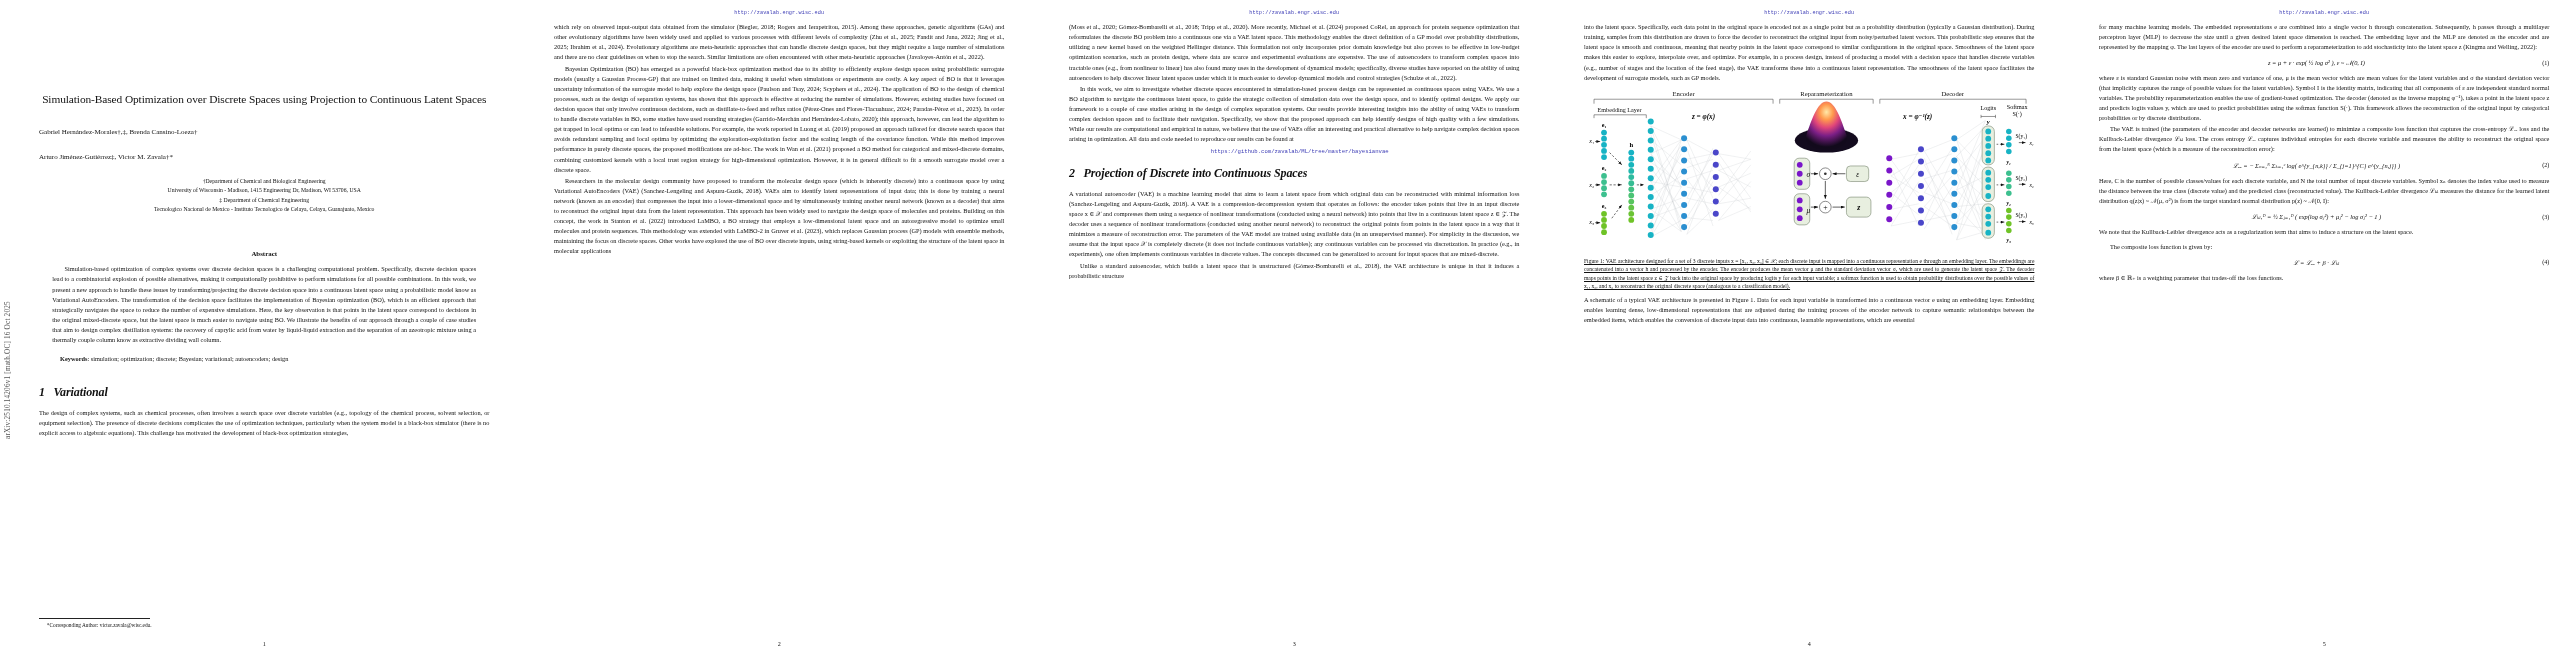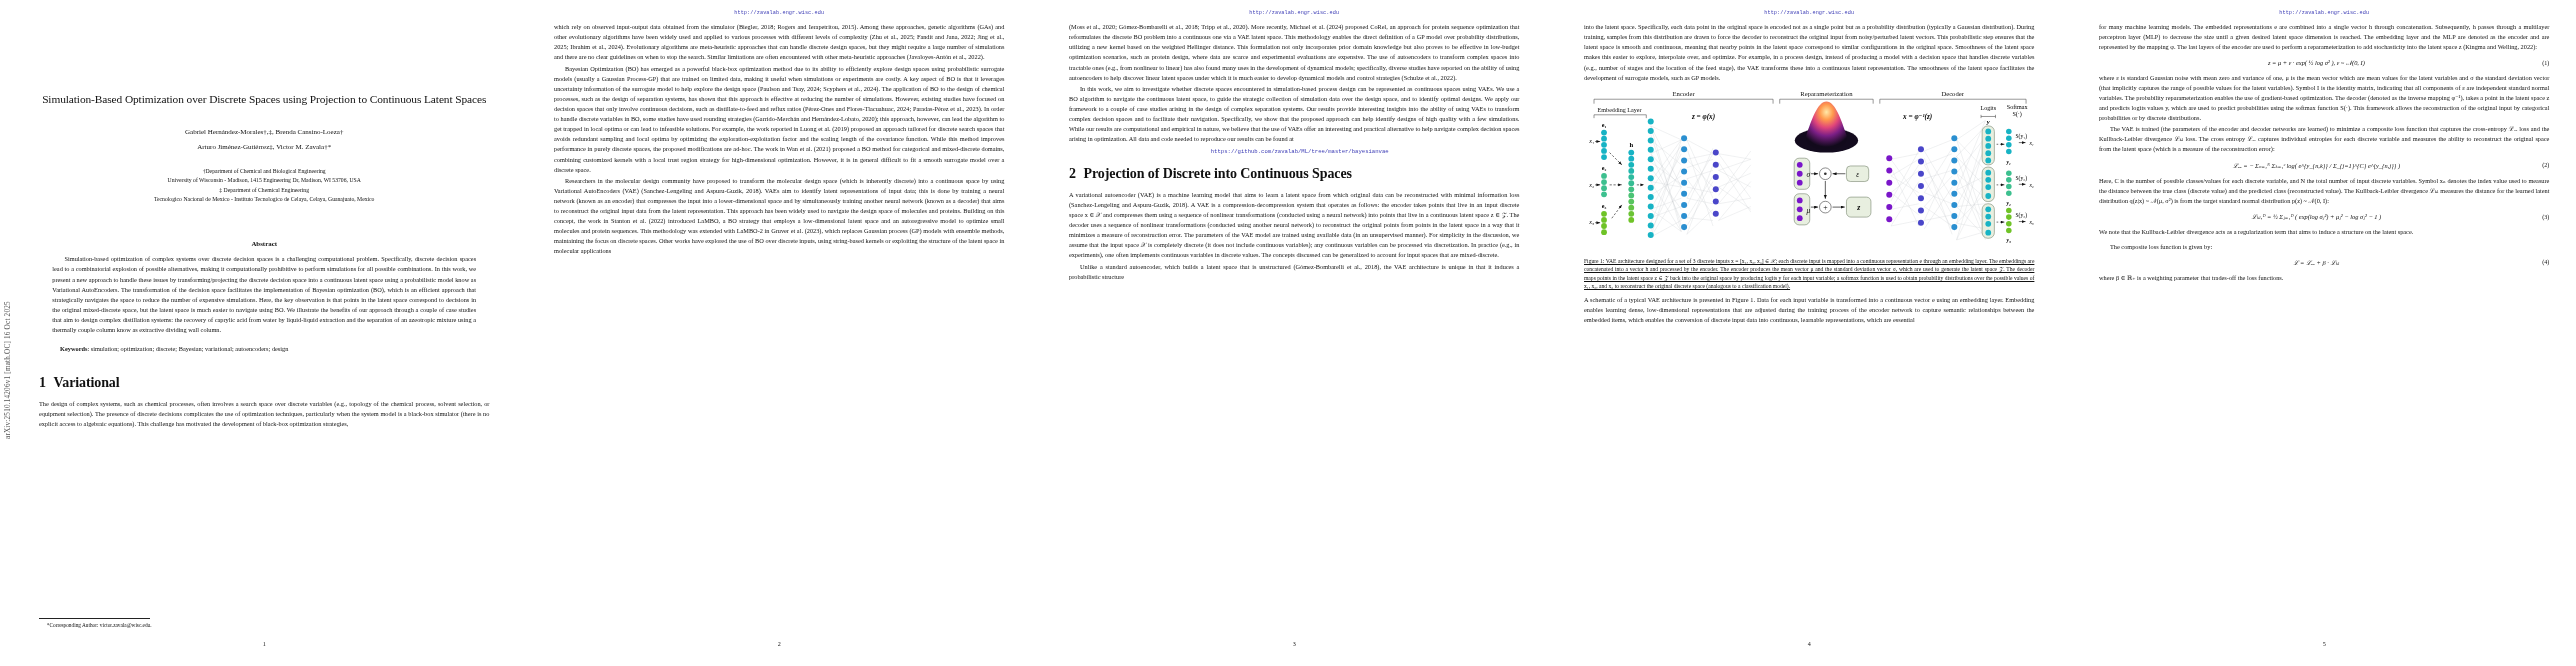--- a/index.html
+++ b/index.html
@@ -74,7 +74,7 @@
     letter-spacing: -0.1px;
   }
   .authors {
-    text-align: center;
+    text-align: left;
     font-size: 7px;
     line-height: 1.55;
     margin-top: 20px;

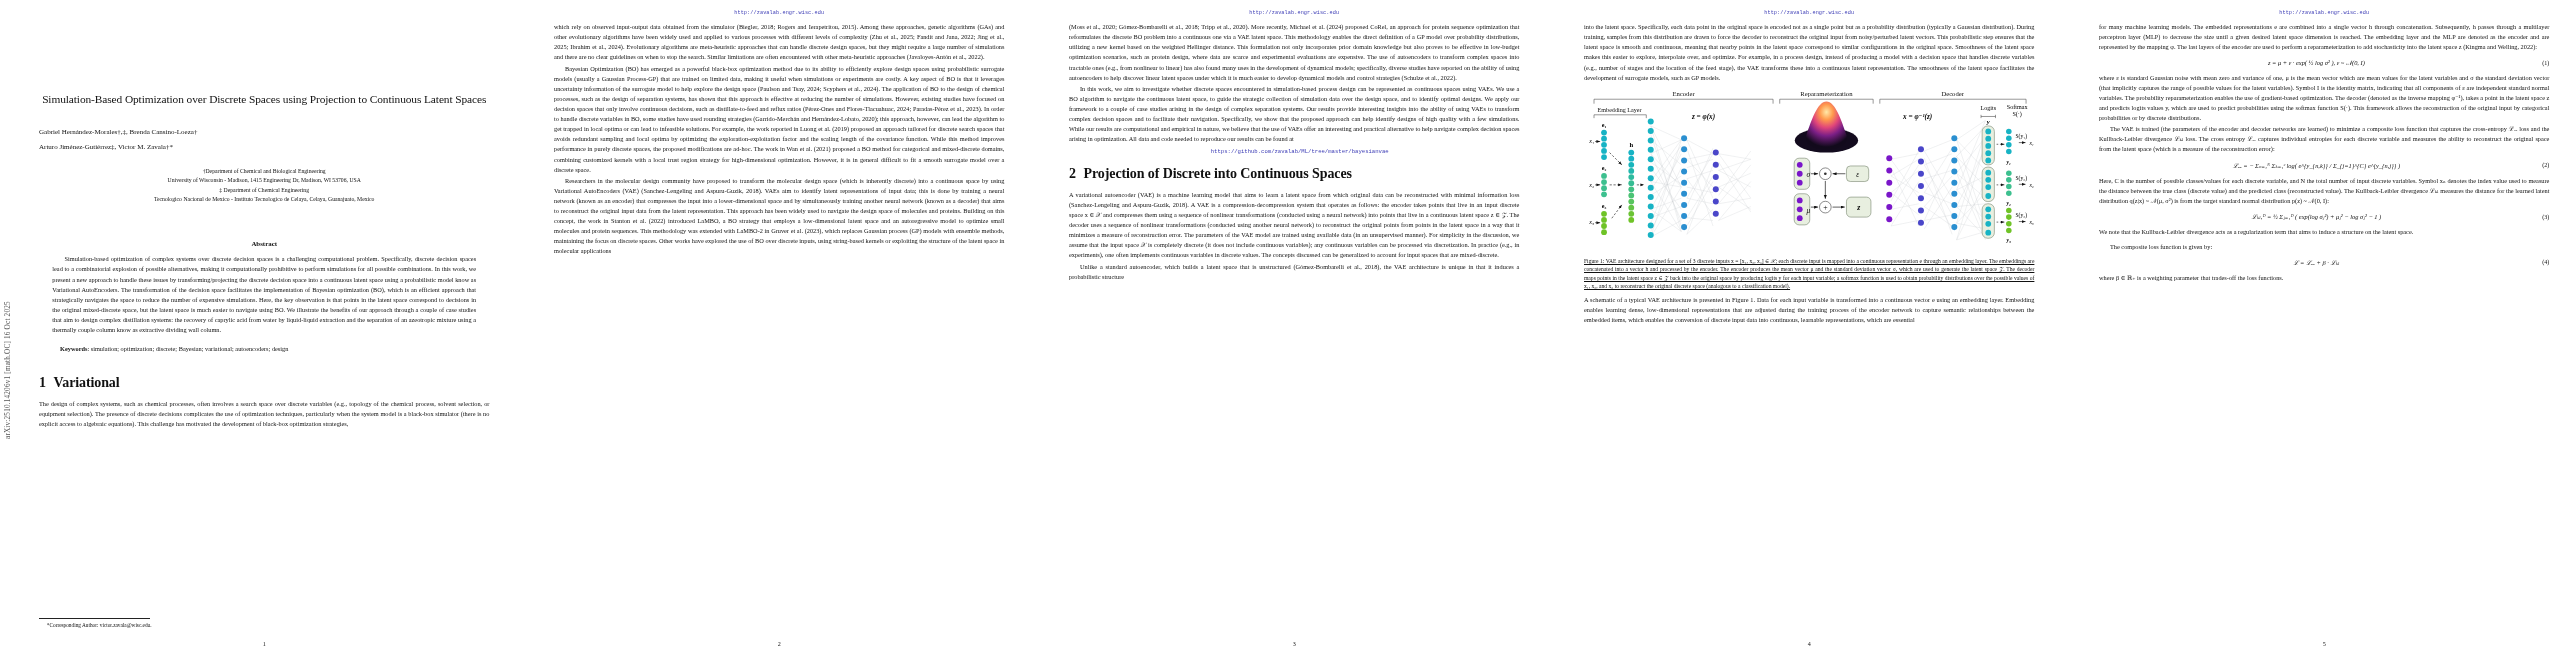--- a/index.html
+++ b/index.html
@@ -174,7 +174,7 @@
       <div class="title">Simulation-Based Optimization over Discrete Spaces using Projection to Continuous Latent Spaces</div>
 
       <div class="authors">Gabriel Hernández-Morales†,‡, Brenda Cansino-Loeza†</div>
-      <div class="authors" style="margin-top:4px">Arturo Jiménez-Gutiérrez‡, Victor M. Zavala†*</div>
+      <div class="authors" style="margin-top:14px">Arturo Jiménez-Gutiérrez‡, Victor M. Zavala†*</div>
 
       <div class="affil">†Department of Chemical and Biological Engineering</div>
       <div class="affil" style="margin-top:0">University of Wisconsin - Madison, 1415 Engineering Dr, Madison, WI 53706, USA</div>

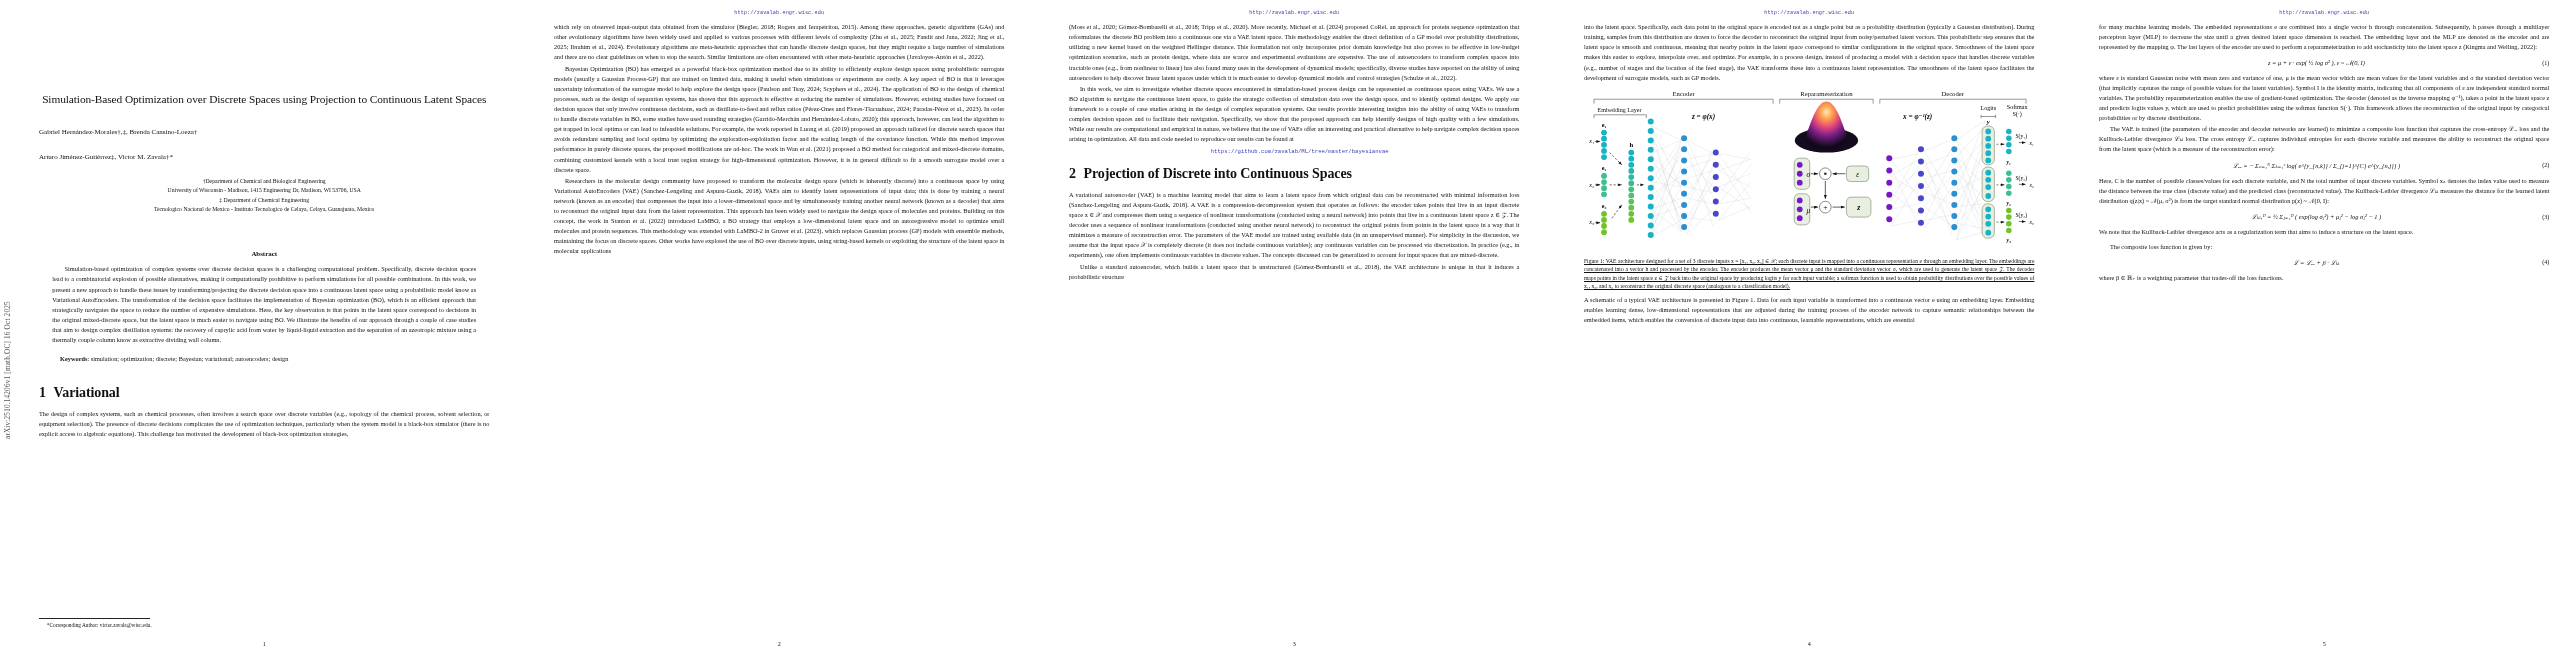--- a/index.html
+++ b/index.html
@@ -109,10 +109,11 @@
   }
   .keywords b { font-weight: bold; }
   h2.sec {
-    font-size: 14px;
+    font-size: 12px;
     font-weight: bold;
     margin: 21px 0 7.8px 0;
     letter-spacing: -0.1px;
+    font-style: italic;
   }
   h2.sec .num { display: inline-block; width: 14.5px; }
   p.body {

